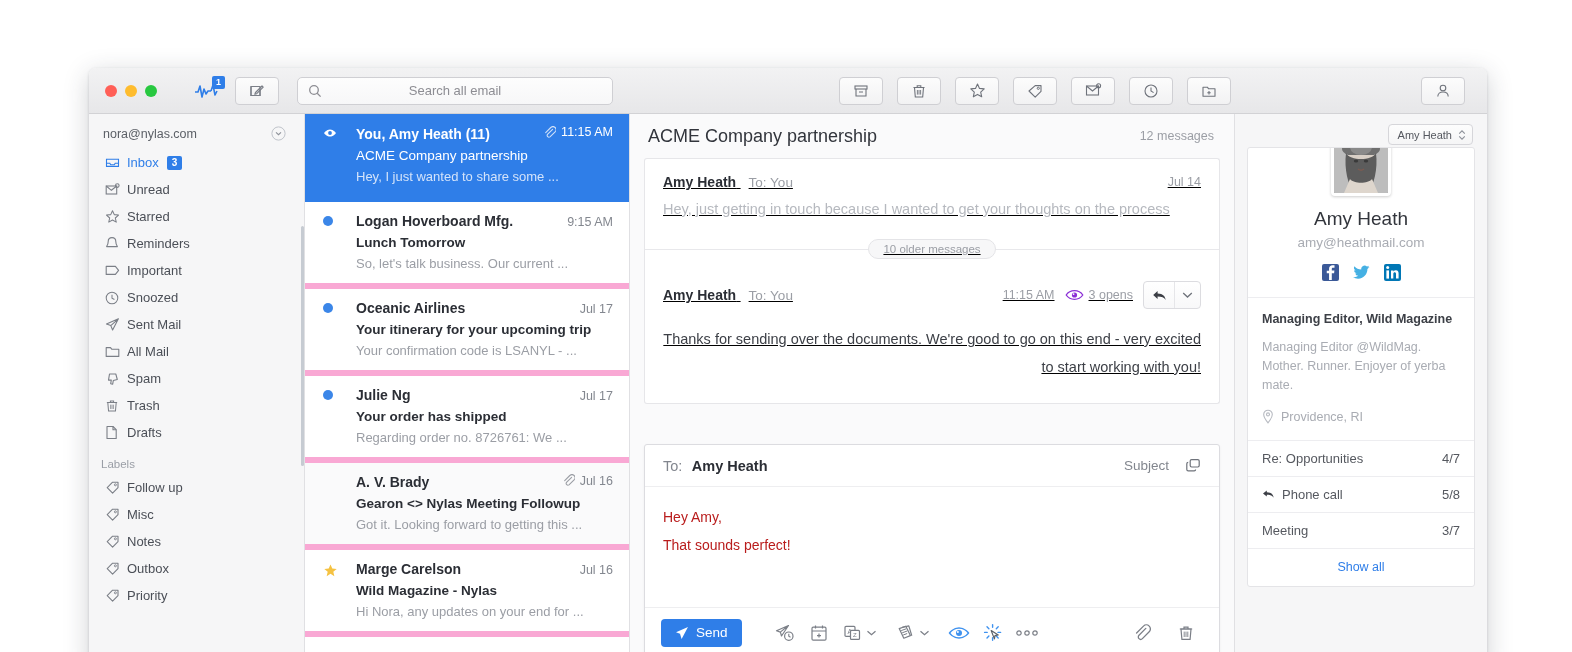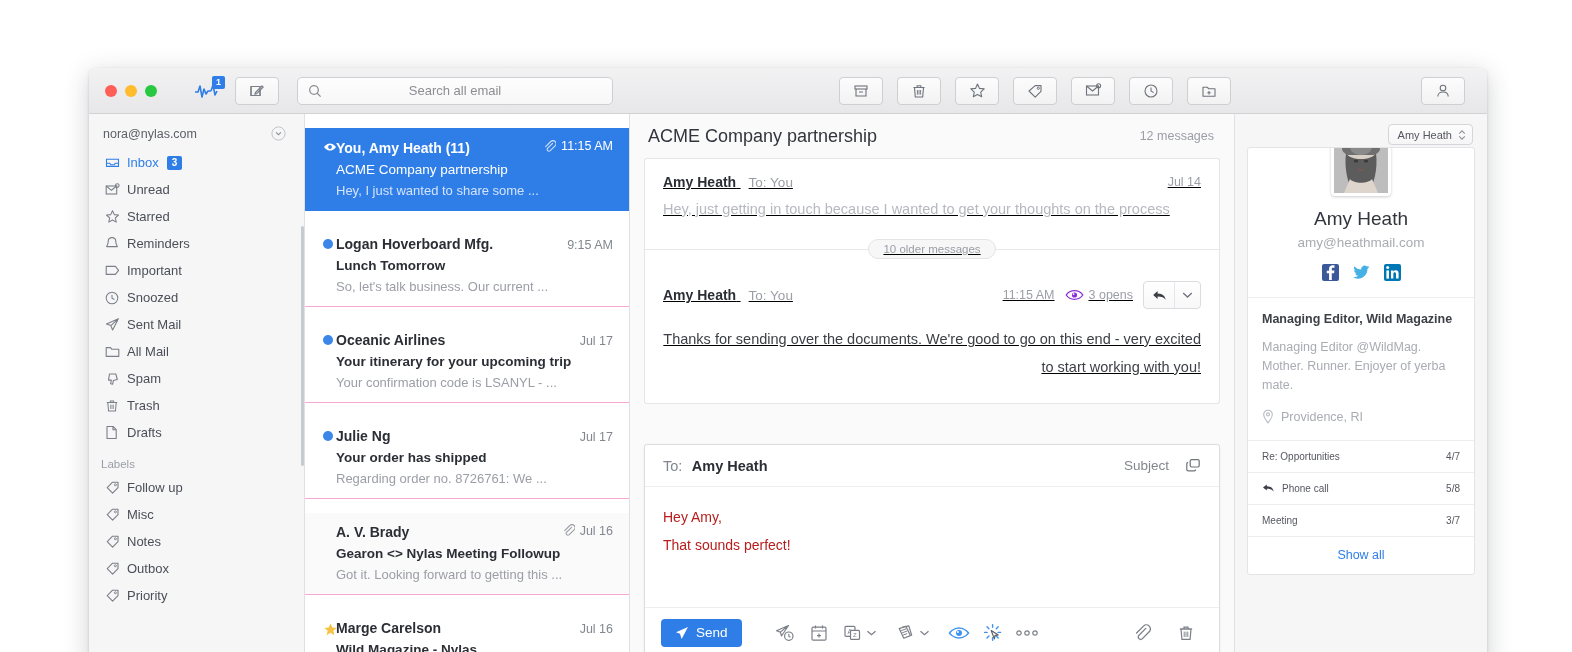--- a/index.html
+++ b/index.html
@@ -135,9 +135,9 @@
     overflow: hidden;
   }
   .mail-row {
-    padding: 11px 16px 12px 4px;
-    border-bottom: 1px solid #f9a8d4;
-    cursor: default; position: relative; margin-top: 14px;
+    padding: 11px 16px 12px 24px;
+    border-bottom: 6px solid #f9a8d4;
+    cursor: default; position: relative;
   }
   .mail-row.alt { background: #fafafb; }
   .mail-row.selected { background: #2f7ee8; border-bottom-color: #2f7ee8; }

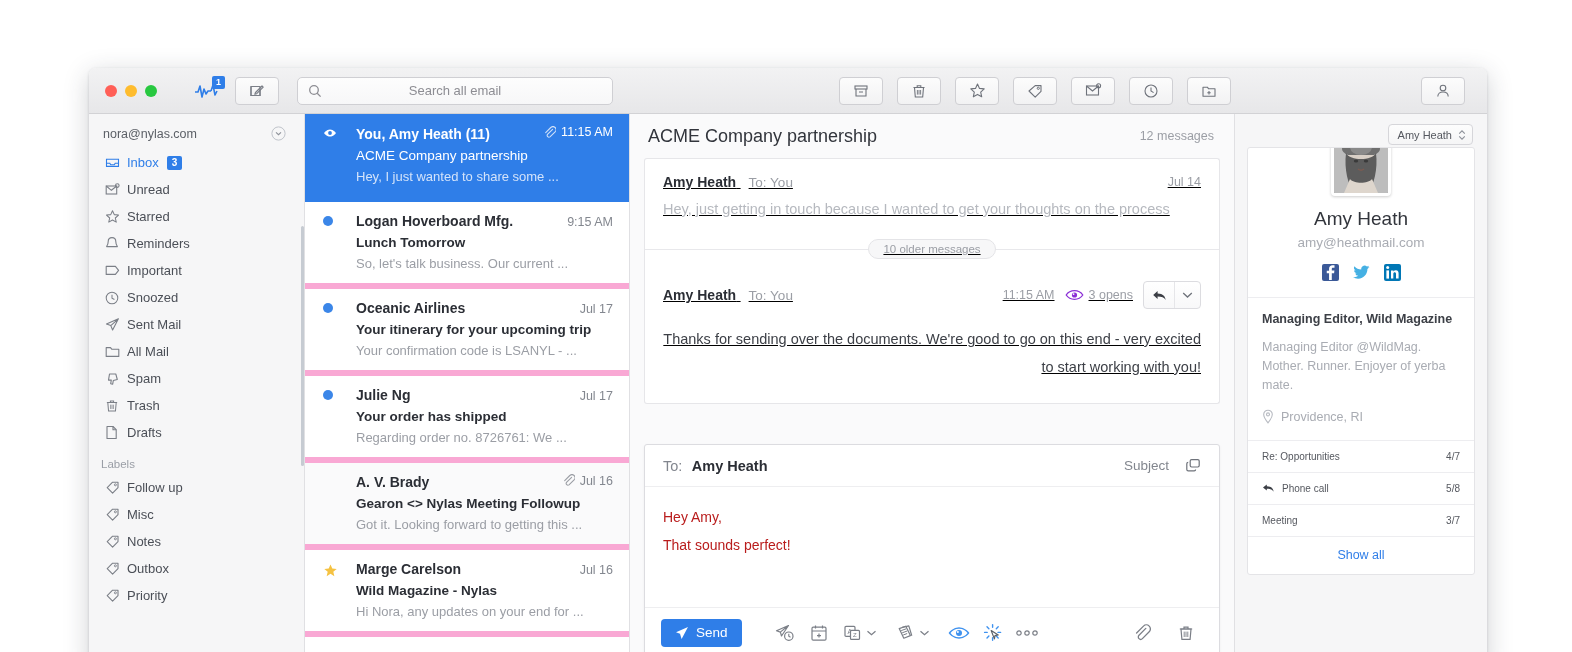--- a/index.html
+++ b/index.html
@@ -307,7 +307,7 @@
   .stat-row {
     display: flex; align-items: center; justify-content: space-between;
     border-top: 1px solid #ededf0;
-    padding: 10px 14px; font-size: 10px; color: #55585f; gap: 6px;
+    padding: 10px 14px; font-size: 13px; color: #55585f; gap: 6px;
   }
   .stat-left { display: flex; align-items: center; gap: 7px; }
   #show-all {

